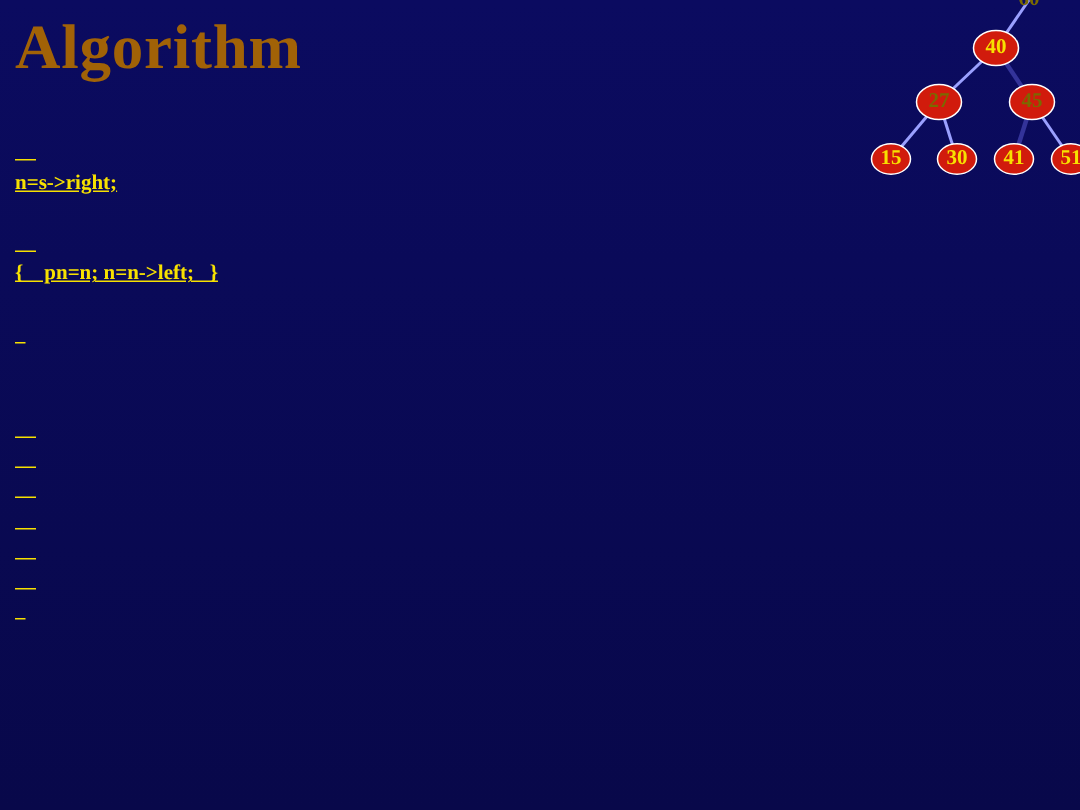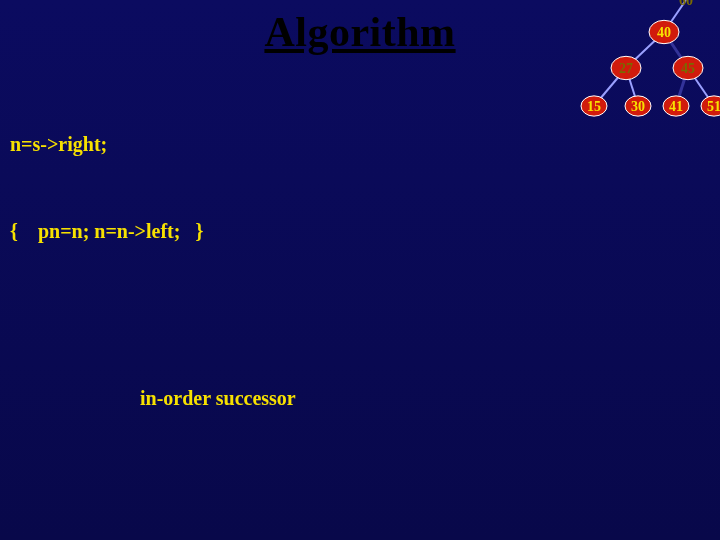--- a/index.html
+++ b/index.html
@@ -18,11 +18,10 @@
     padding: 8px 10px 21px 10px;
   }
   .title {
-    text-align: center;
+    text-align: left;
     font-size: 42px;
     font-weight: bold;
-    color: #000000;
-    text-decoration: underline;
+    color: #a16207;
     letter-spacing: 0.5px;
     margin-top: 0px;
     margin-bottom: 16px;

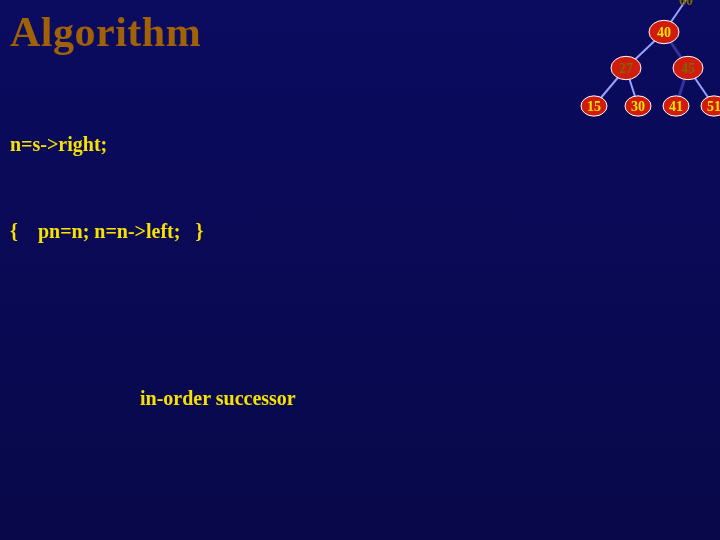--- a/index.html
+++ b/index.html
@@ -27,11 +27,12 @@
     margin-bottom: 16px;
   }
   .code {
-    font-size: 20px;
+    font-size: 14px;
     line-height: 1.45;
     font-weight: bold;
     color: #f7e100;
     white-space: pre-wrap;
+    text-decoration: underline;
   }
   .blk { margin-top: 0; }
   .blk2 { margin-top: 22px; }

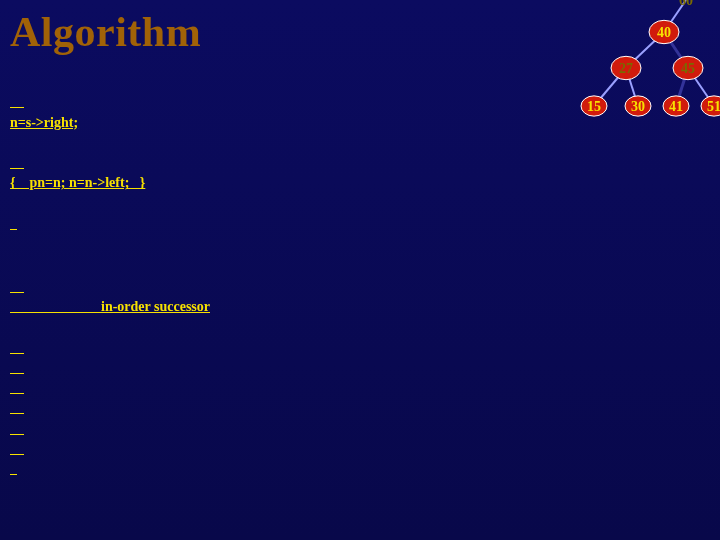--- a/index.html
+++ b/index.html
@@ -117,7 +117,6 @@
   </div>
 
   <div class="code blk2">
-    <div>                          in-order successor</div>
     
     
     

